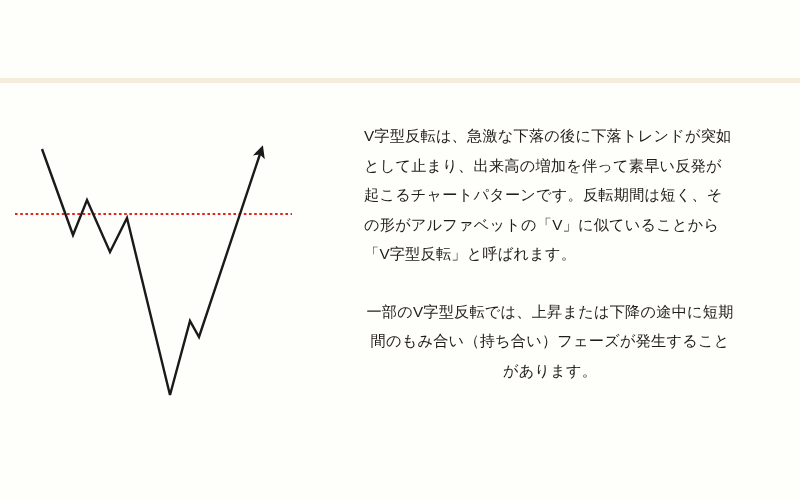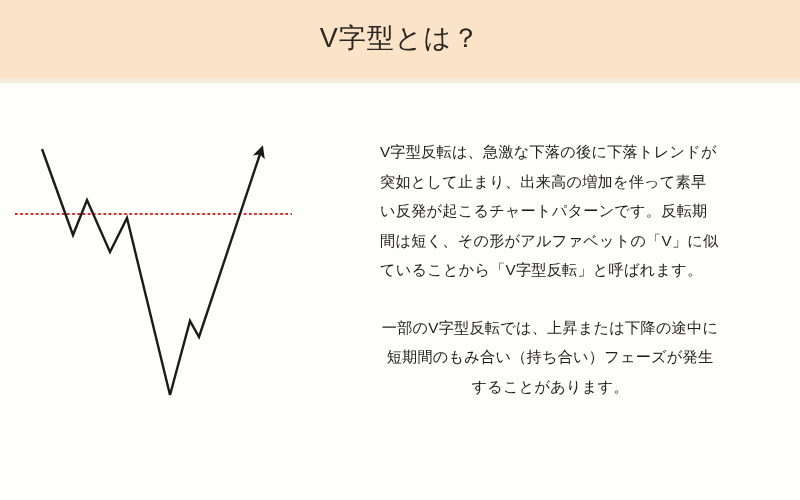--- a/index.html
+++ b/index.html
@@ -91,9 +91,6 @@
 
 <div id="page" style="background: rgb(254, 254, 250);">
 
-  <div id="header-banner" style="background: rgb(250, 227, 198);">
-    <h1 id="page-title" style="color: rgb(43, 38, 34);">V字型とは？</h1>
-  </div>
   <div id="header-underline"></div>
 
   <div id="chart-figure">

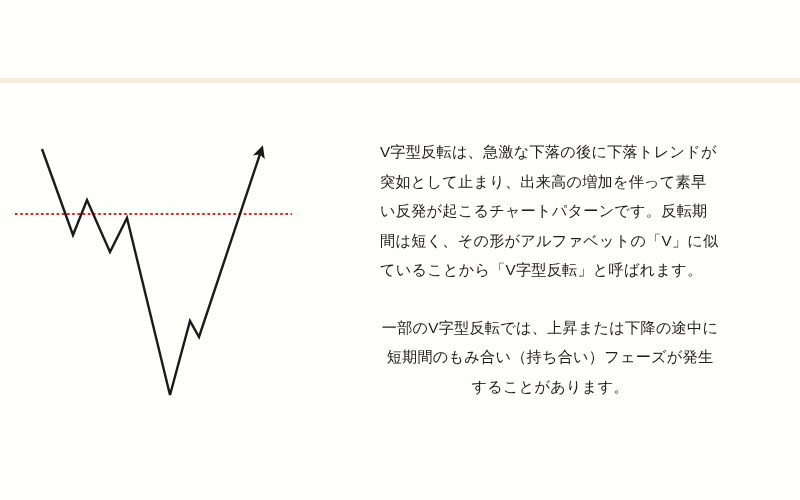--- a/index.html
+++ b/index.html
@@ -75,7 +75,7 @@
     width: 372px;
   }
   .paragraph {
-    margin: 16px;
+    margin: 0;
     font-size: 15.2px;
     line-height: 29.5px;
     color: #201c18;

